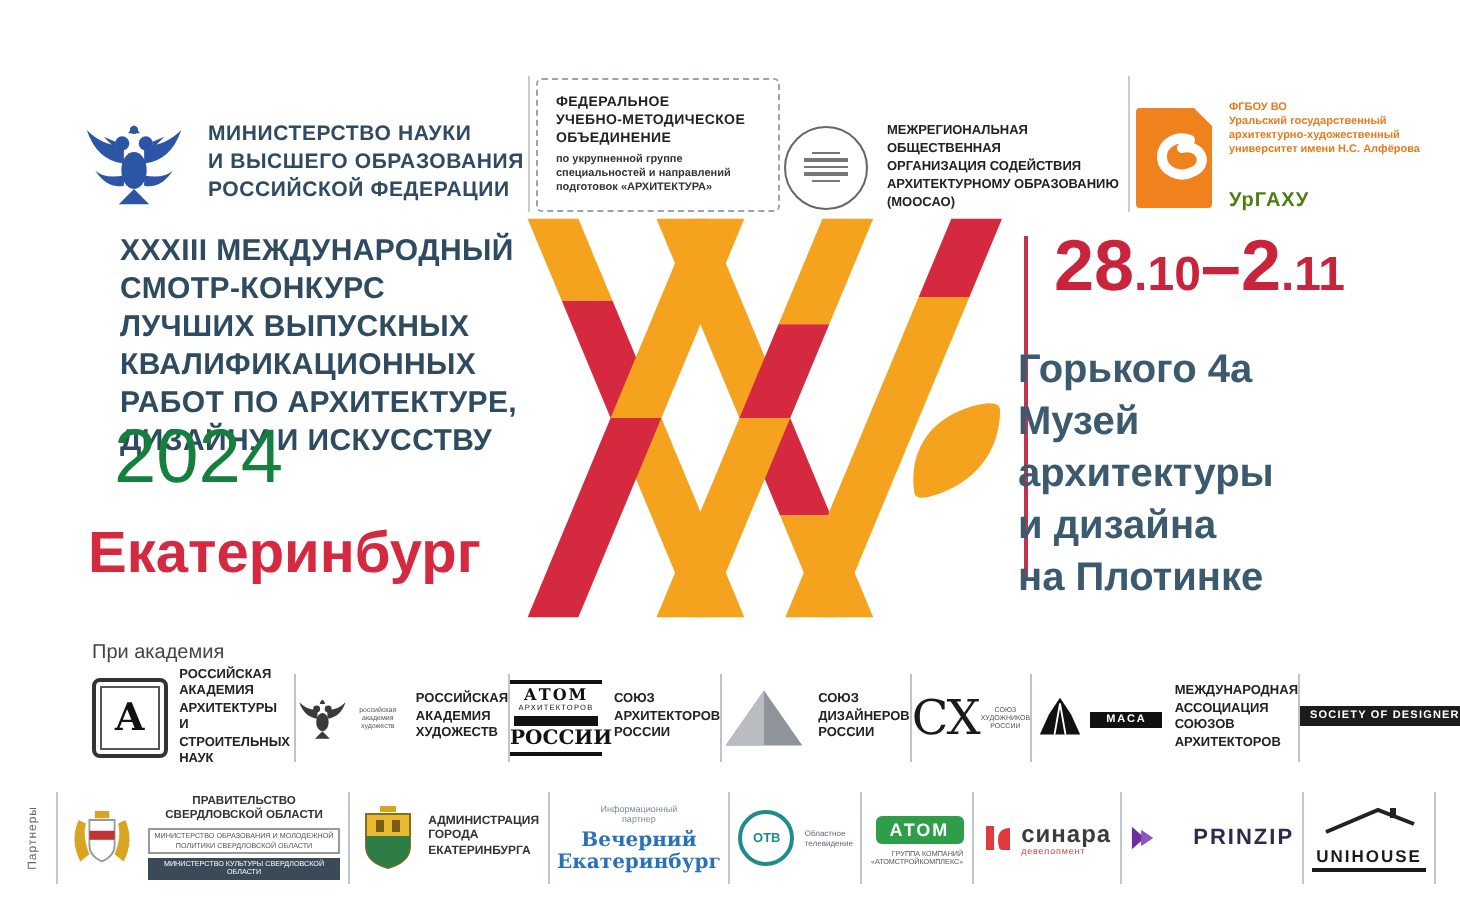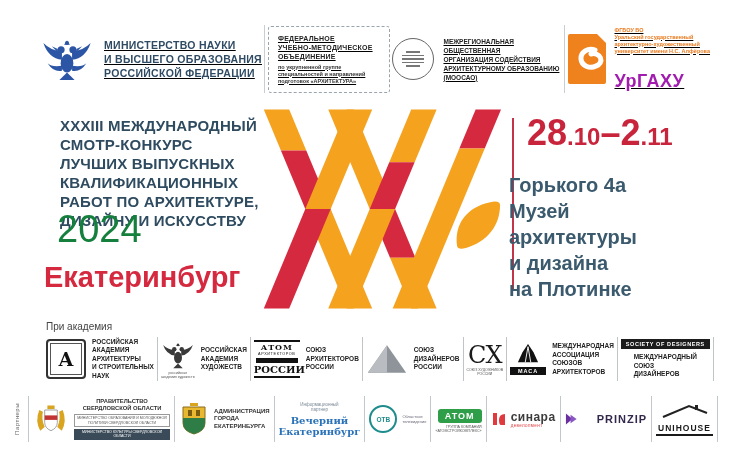--- a/index.html
+++ b/index.html
@@ -9,7 +9,7 @@
 
   
   .toprow{position:absolute;left:40px;top:12px;right:20px;height:94px;
-          display:flex;align-items:center;justify-content:space-between;text-decoration:underline;}
+          display:flex;align-items:flex-end;justify-content:space-between;}
   .org{display:flex;align-items:center;}
   .vsep{width:1px;height:68px;background:#c9ced4;flex:0 0 1px;}
   .ministry .min-text{margin-left:10px;font-size:10.5px;font-weight:700;color:#2f4a63;

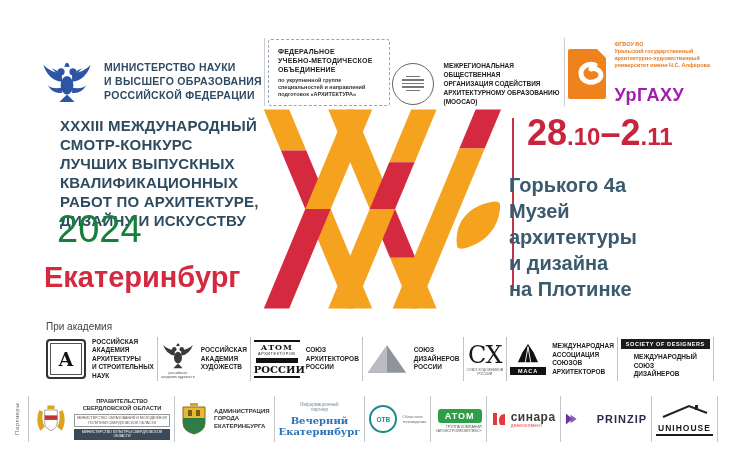--- a/index.html
+++ b/index.html
@@ -25,7 +25,7 @@
   .urgahu-logo{flex:0 0 40px;}
   .urgahu-col{margin-left:7px;}
   .urgahu-full{font-size:5.5px;color:#e87a1e;line-height:7px;font-weight:600;}
-  .urgahu-short{font-size:18px;font-weight:700;color:#a21caf;margin-top:16px;letter-spacing:.5px;}
+  .urgahu-short{font-size:10px;font-weight:700;color:#4d7c0f;margin-top:16px;letter-spacing:.5px;}
 
   
   .title{position:absolute;left:60px;top:116px;width:215px;font-size:15px;font-weight:700;

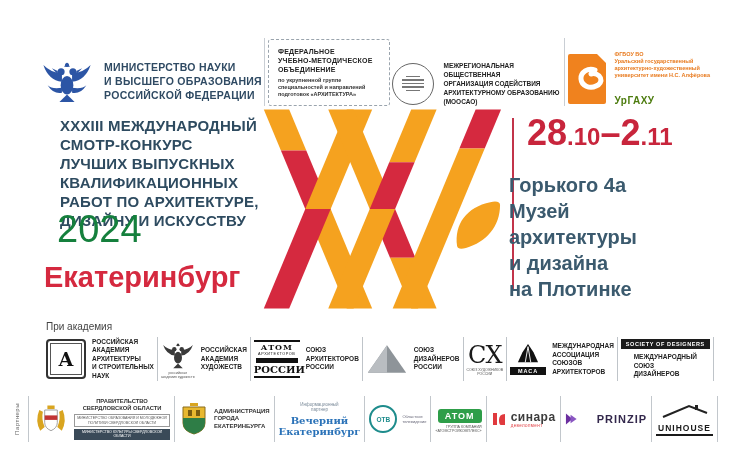--- a/index.html
+++ b/index.html
@@ -50,7 +50,7 @@
   .raasn-icon{width:36px;height:36px;border:2px solid #333;border-radius:4px;
               display:flex;align-items:center;justify-content:center;box-shadow:inset 0 0 0 2px #fff,inset 0 0 0 3px #555;}
   .raasn-icon span{font-family:"DejaVu Serif",serif;font-size:19px;font-weight:700;color:#111;}
-  .icon-col{display:flex;flex-direction:column;align-items:center;gap:1px;}
+  .icon-col{display:flex;flex-direction:row;align-items:center;gap:1px;}
   .icon-sub{font-size:3.5px;color:#555;text-align:center;line-height:4px;}
   .sar-logo{width:46px;border-top:2px solid #111;border-bottom:2px solid #111;
             text-align:center;padding:1px 0;}

